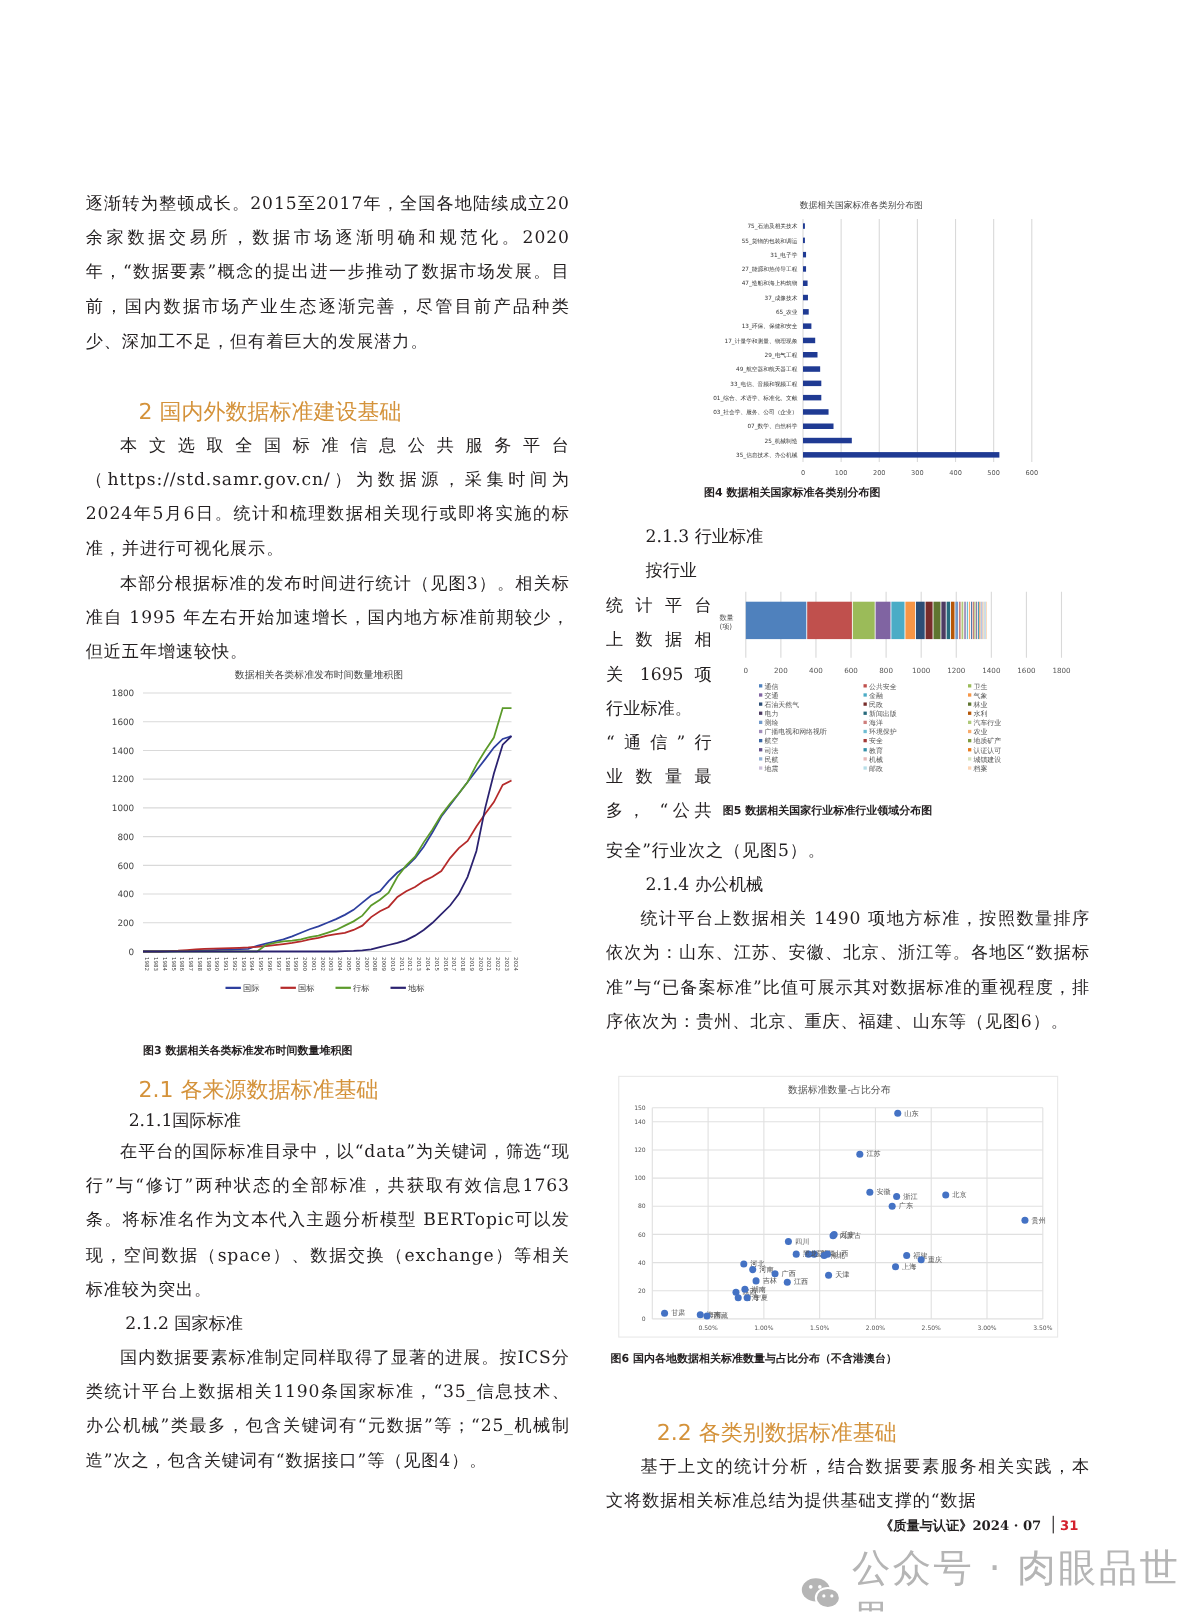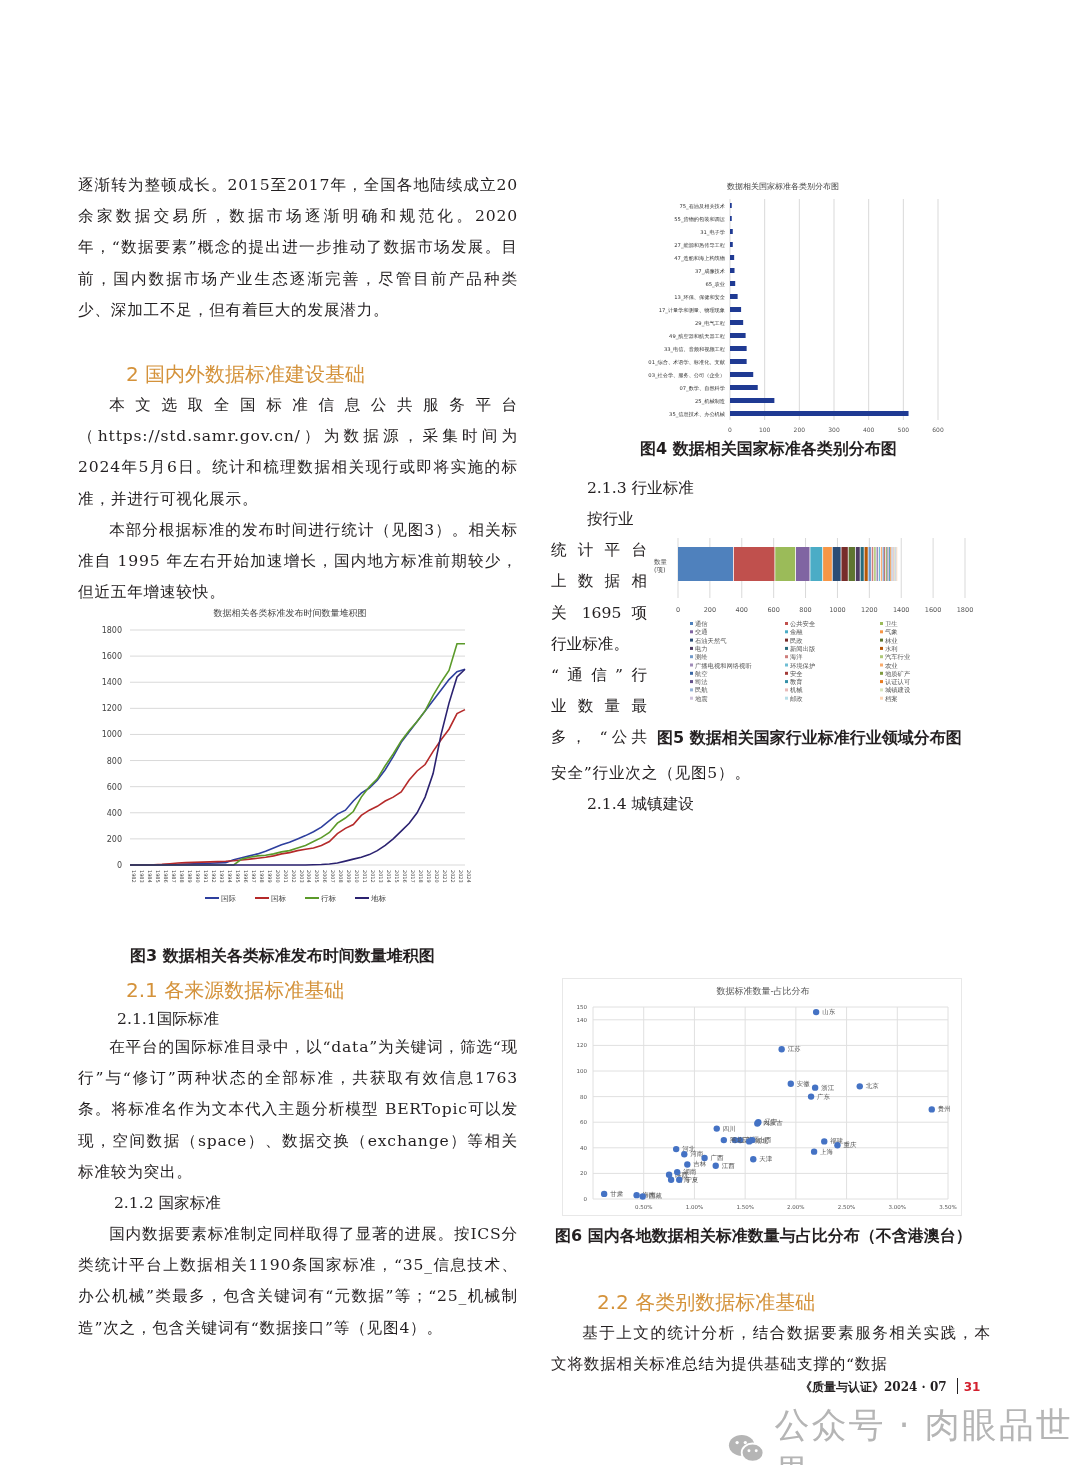--- a/index.html
+++ b/index.html
@@ -13,7 +13,7 @@
   .indent { text-indent: 2em; }
   .h2 { font-family: "DejaVu Sans", "Liberation Sans", sans-serif; font-size: 20px; color: #d4923a; line-height: 31px; padding-left: 2.1em; margin-top: 25px; }
   .h3 { font-size: 15.6px; line-height: 31px; padding-left: 2.3em; }
-  .cap { font-family: "DejaVu Sans", "Liberation Sans", sans-serif; font-weight: bold; font-size: 16px; line-height: 26px; }
+  .cap { font-family: "DejaVu Sans", "Liberation Sans", sans-serif; font-weight: bold; font-size: 10px; line-height: 26px; }
 
   .abs { position: absolute; }
   svg text { font-family: "DejaVu Sans", "Liberation Sans", sans-serif; }

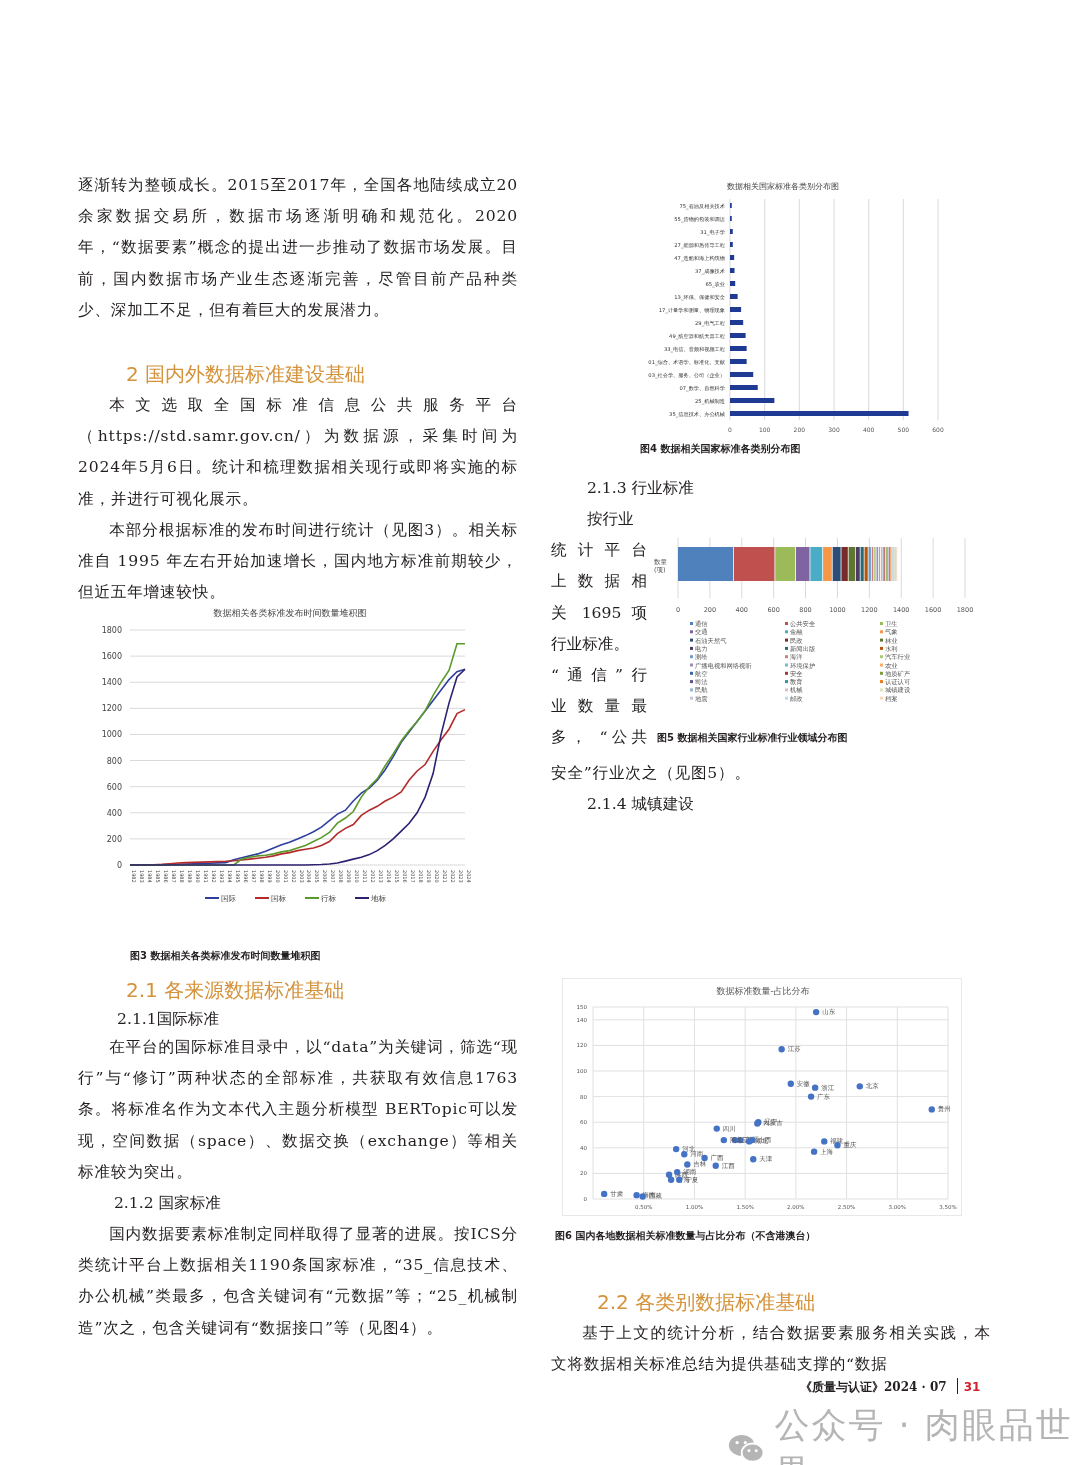--- a/index.html
+++ b/index.html
@@ -338,7 +338,7 @@
 
 <div class="abs" style="left:551px;top:758px;width:440px">
   <p class="p">安全”行业次之（见图5）。</p>
-  <div class="h3" style="padding-left:2.3em">2.1.4 城镇建设</div>
+  <div class="h3" style="padding-left:2.3em">2.1.4 办公机械</div>
 </div>
 
 <div class="abs" style="left:562px;top:978px;width:400px;height:238px;border:1px solid #e8e8e8">

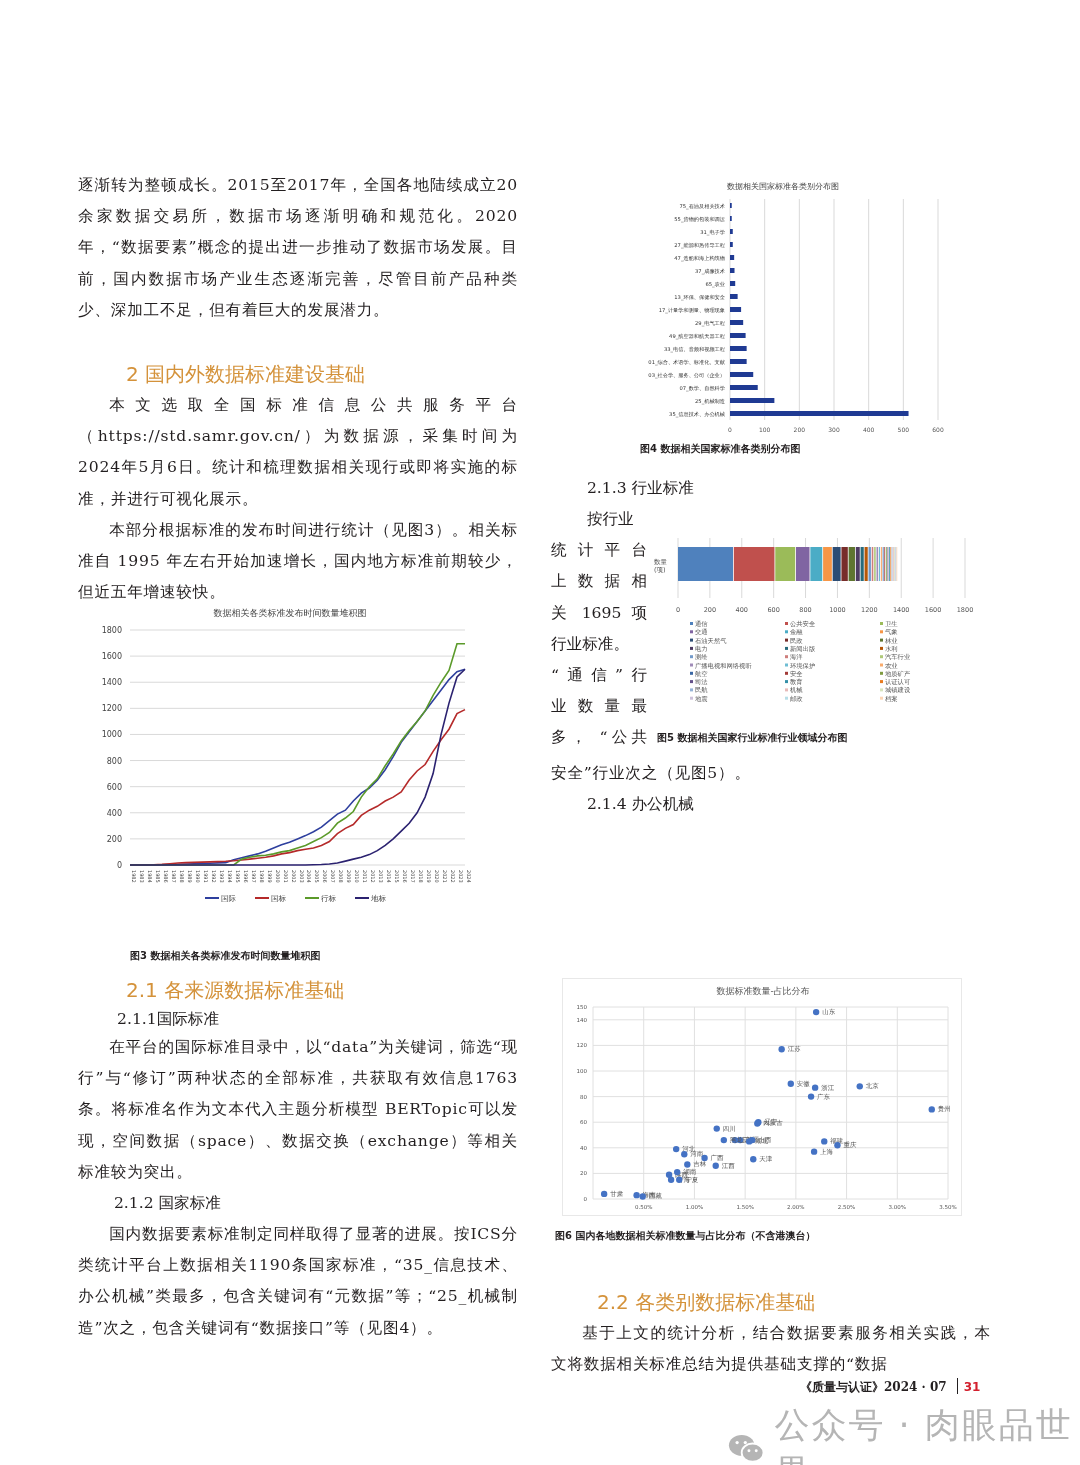--- a/index.html
+++ b/index.html
@@ -339,6 +339,7 @@
 <div class="abs" style="left:551px;top:758px;width:440px">
   <p class="p">安全”行业次之（见图5）。</p>
   <div class="h3" style="padding-left:2.3em">2.1.4 办公机械</div>
+  <p class="p indent">统计平台上数据相关 1490 项地方标准，按照数量排序依次为：山东、江苏、安徽、北京、浙江等。各地区“数据标准”与“已备案标准”比值可展示其对数据标准的重视程度，排序依次为：贵州、北京、重庆、福建、山东等（见图6）。</p>
 </div>
 
 <div class="abs" style="left:562px;top:978px;width:400px;height:238px;border:1px solid #e8e8e8">

